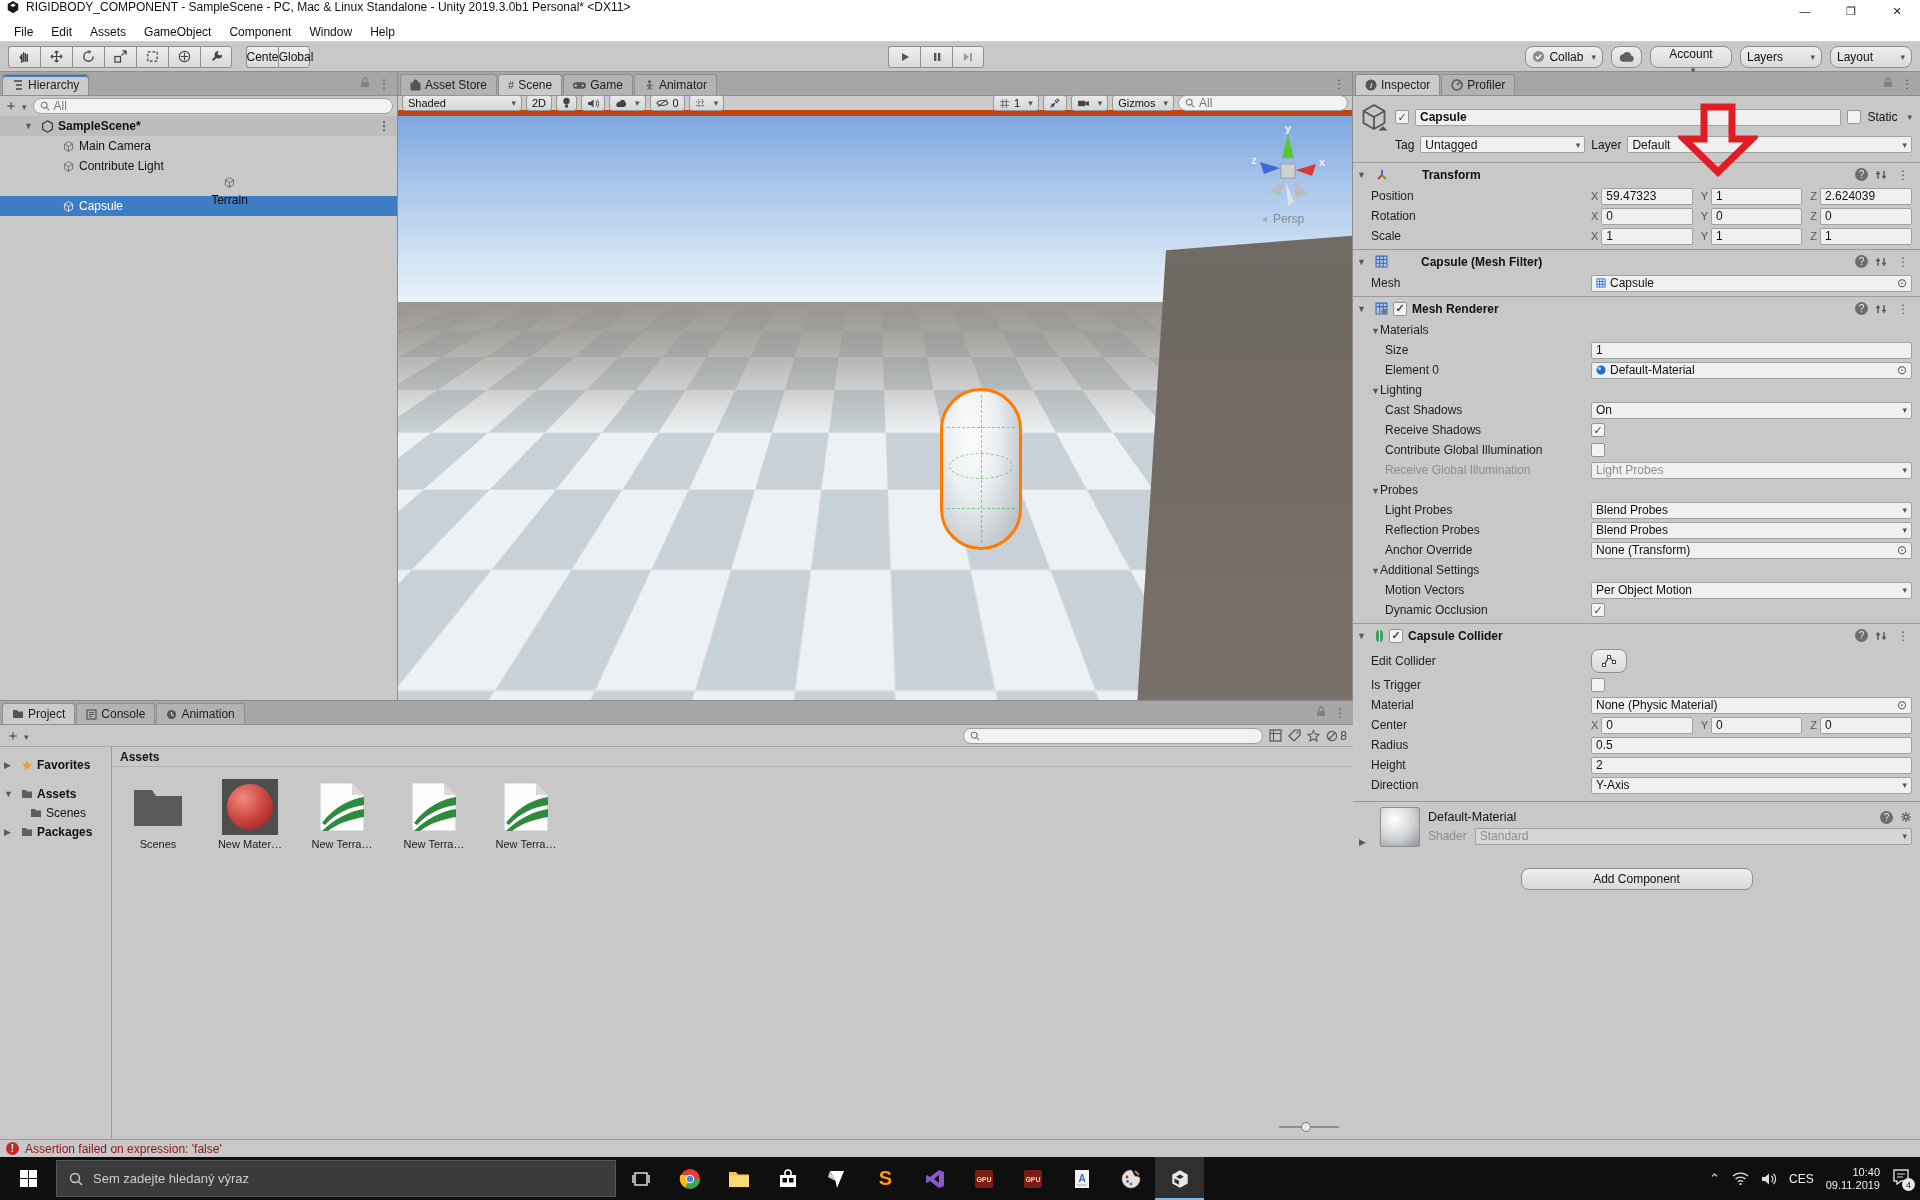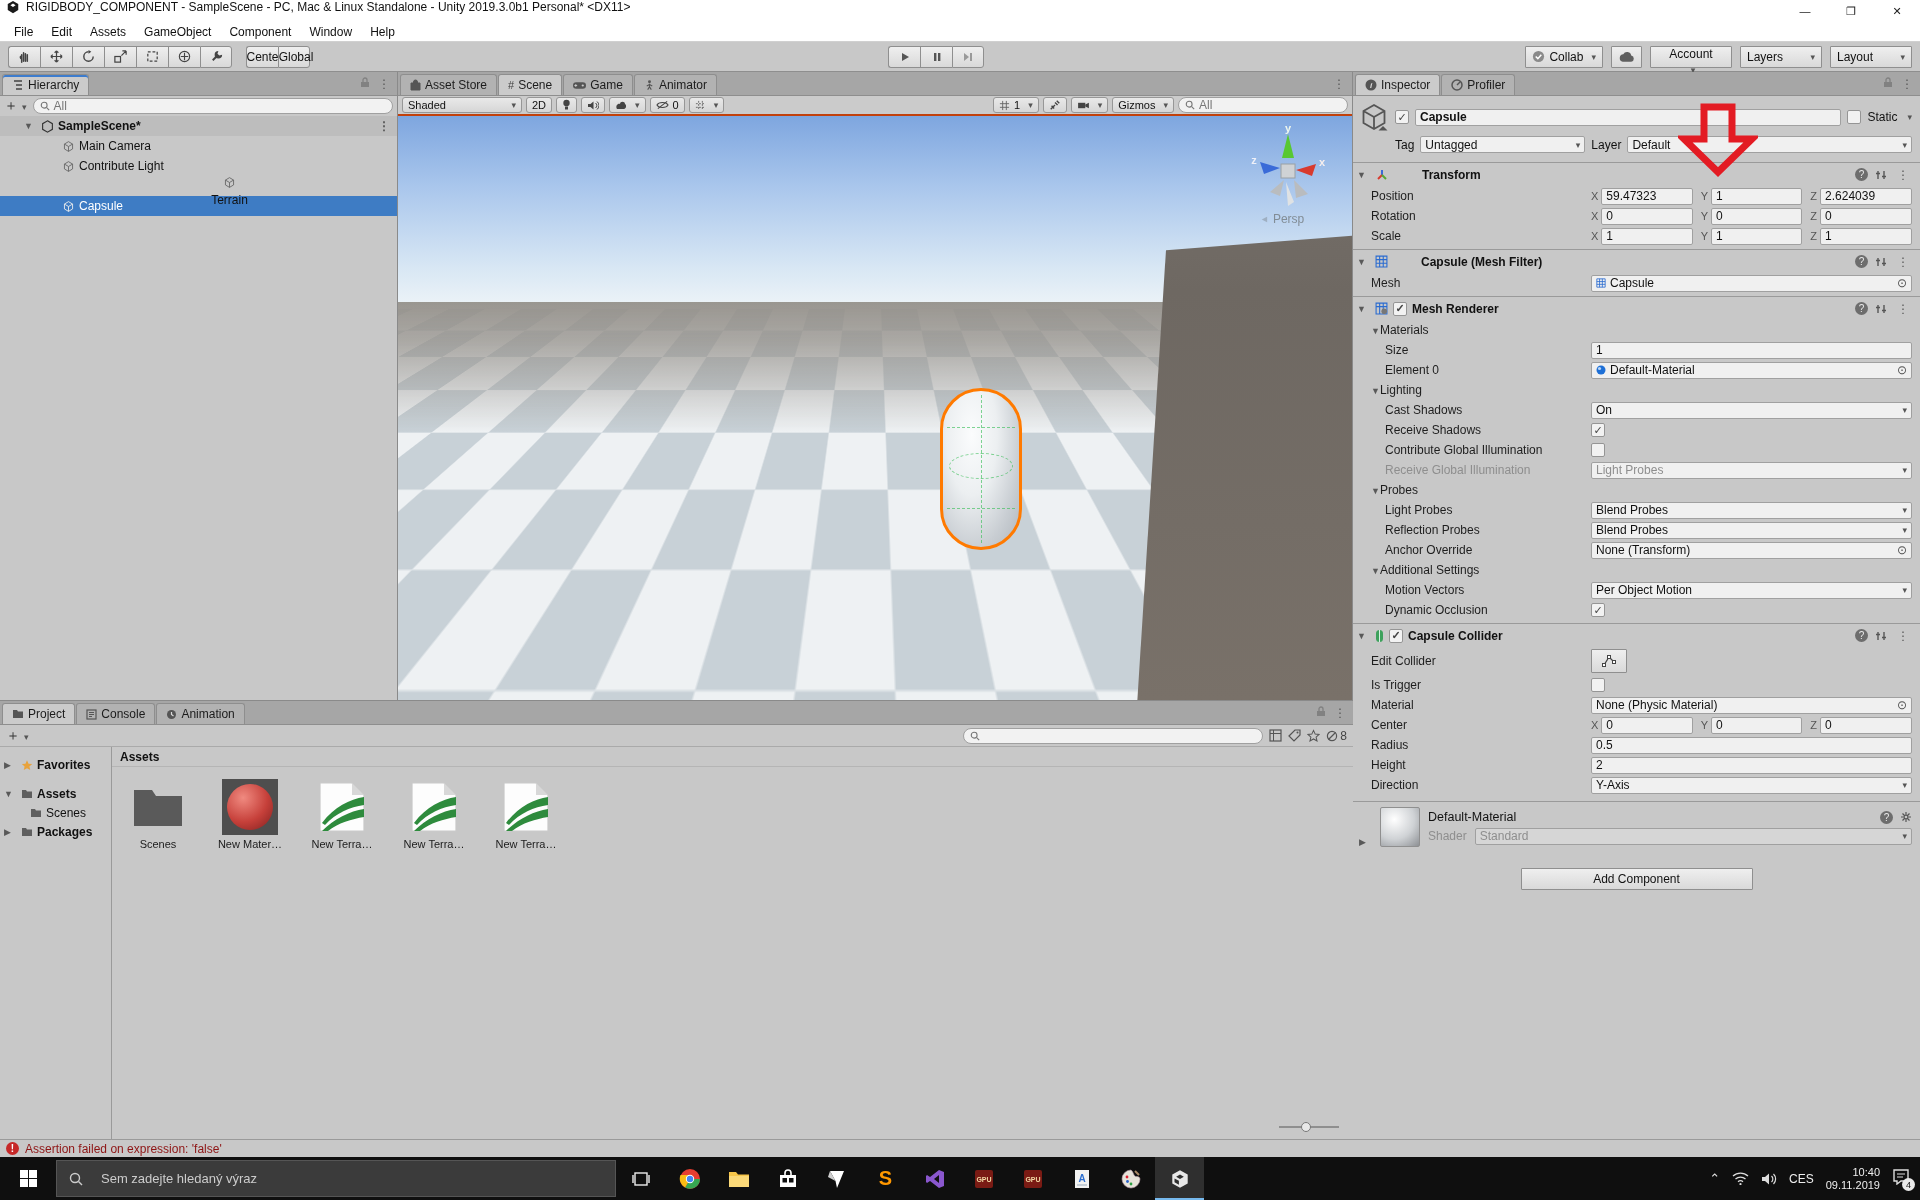--- a/index.html
+++ b/index.html
@@ -15,7 +15,7 @@
   .kebab{color:#555;font-size:12px;padding:0 3px;}
   .helpc{width:13px;height:13px;border-radius:50%;background:#6d6d6d;color:#e9e9e9;font-size:10px;display:flex;align-items:center;justify-content:center;}
   .picker{color:#555;font-size:12px;margin-left:auto;}
-  .tbtn{background:linear-gradient(#efefef,#d9d9d9);border:1px solid #8f8f8f;border-radius:1px;height:22px;display:flex;align-items:center;justify-content:center;padding:0 6px;gap:4px;}
+  .tbtn{background:linear-gradient(#efefef,#d9d9d9);border:1px solid #8f8f8f;border-radius:8px;height:22px;display:flex;align-items:center;justify-content:center;padding:0 6px;gap:4px;}
   .lockico{opacity:.45;}
   
   #titlebar{position:absolute;left:0;top:0;width:100%;height:22px;background:#fff;display:flex;align-items:flex-start;padding-left:6px;gap:6px;font-size:12px;}

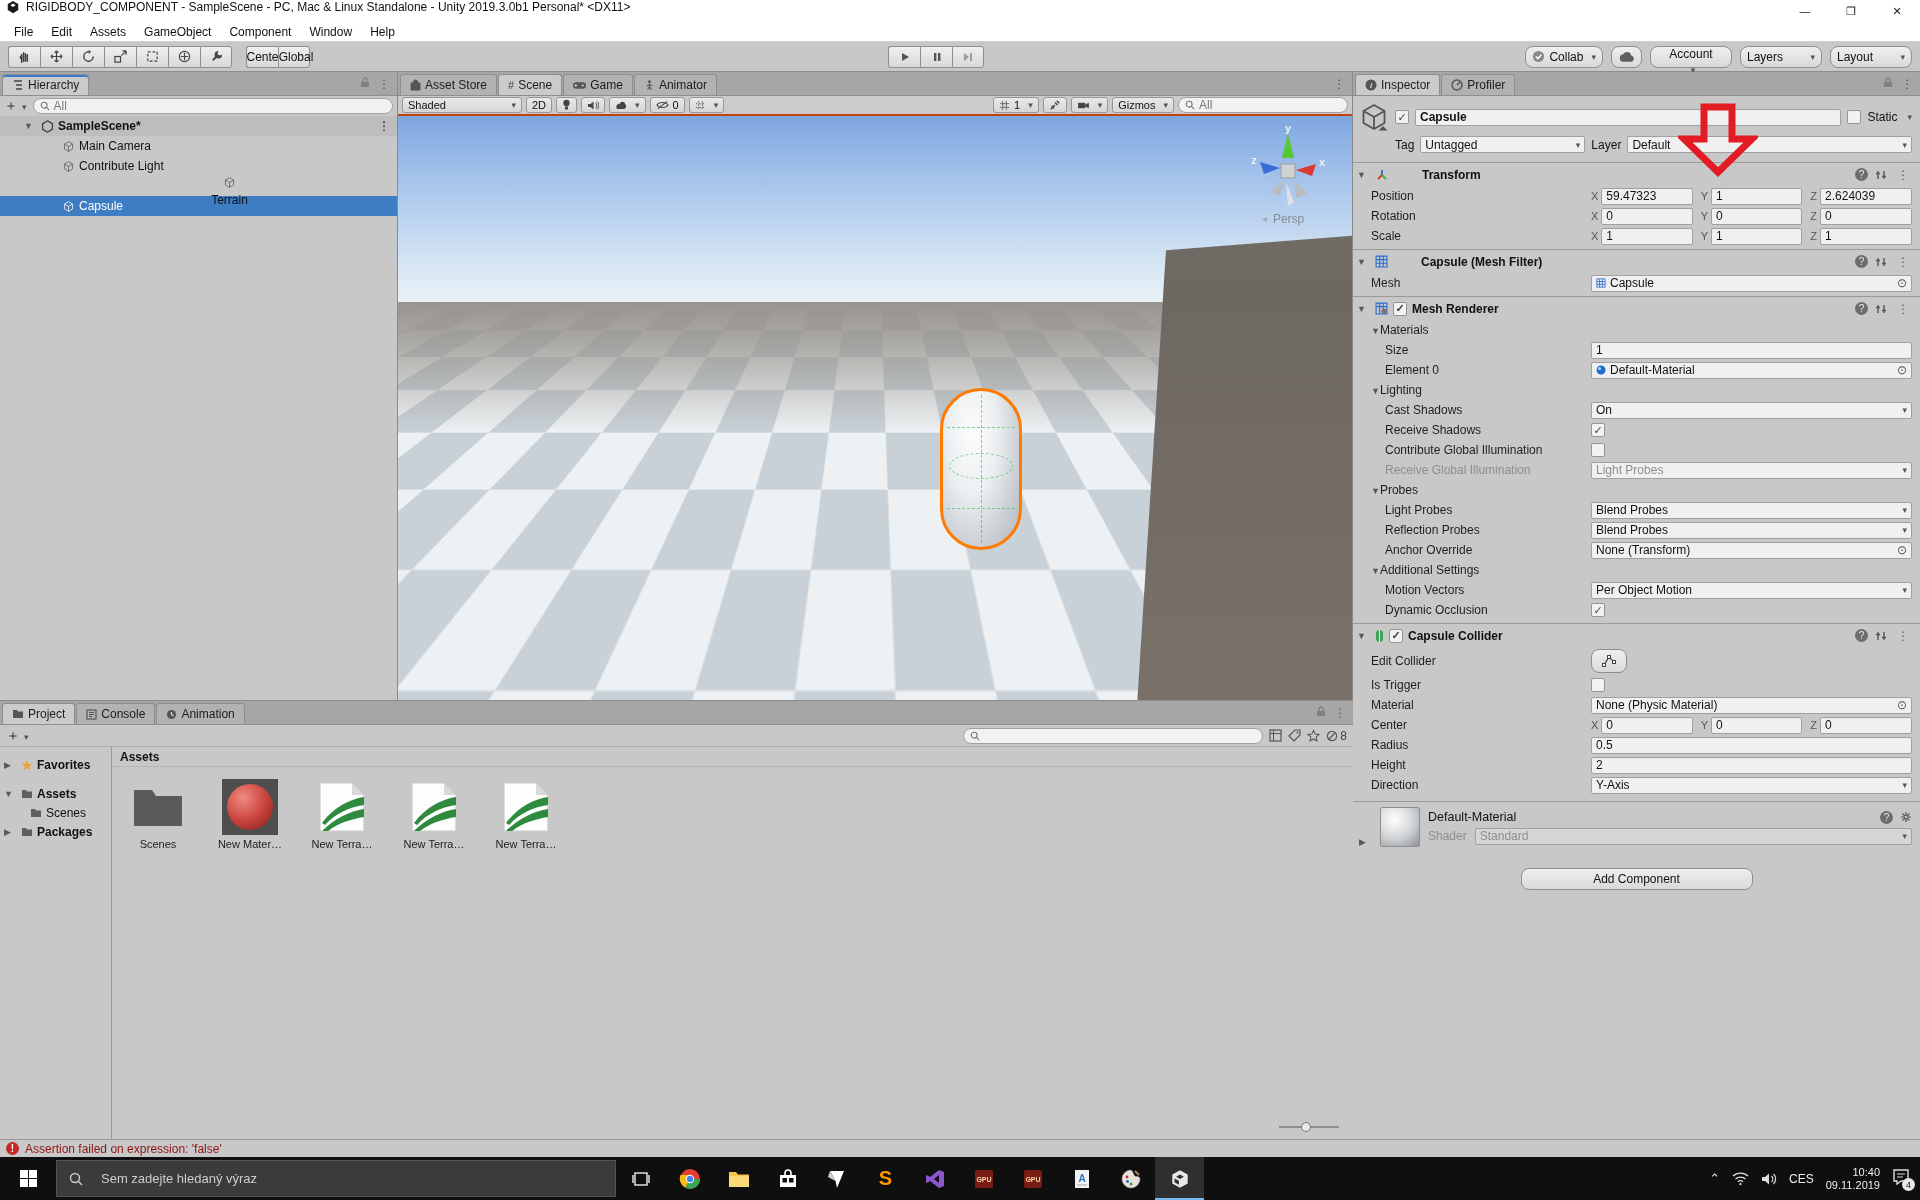--- a/index.html
+++ b/index.html
@@ -46,7 +46,7 @@
   .cubeico{width:13px;height:13px;flex:none;}
   
   #sceneview{position:absolute;left:398px;top:72px;width:955px;height:628px;background:#c8c8c8;border-right:1px solid #8a8a8a;display:flex;flex-direction:column;}
-  #scenebar{height:20px;background:#cbcbcb;border-bottom:2px solid #c2410c;display:flex;align-items:center;padding:0 4px;gap:4px;font-size:12px;}
+  #scenebar{height:20px;background:#cbcbcb;border-bottom:6px solid #c2410c;display:flex;align-items:center;padding:0 4px;gap:4px;font-size:12px;}
   .sbtn{background:linear-gradient(#e9e9e9,#d6d6d6);border:1px solid #979797;border-radius:3px;height:16px;display:flex;align-items:center;padding:0 5px;gap:4px;font-size:11px;}
   #canvas{position:relative;flex:1;overflow:hidden;background:linear-gradient(180deg,#7ea6df 0%,#a9c6ec 12%,#d8e7f4 26%,#eef4f8 33%,#e7ebee 34%);}
   #ground{position:absolute;top:193px;left:-705px;width:2360px;height:1700px;transform-origin:50% 0;transform:perspective(330px) rotateX(57deg);background-color:#eef1f3;background-image:linear-gradient(45deg,#c8d1d7 25%,transparent 25%,transparent 75%,#c8d1d7 75%),linear-gradient(45deg,#c8d1d7 25%,transparent 25%,transparent 75%,#c8d1d7 75%);background-position:0 0,36px 36px;background-size:72px 72px;}

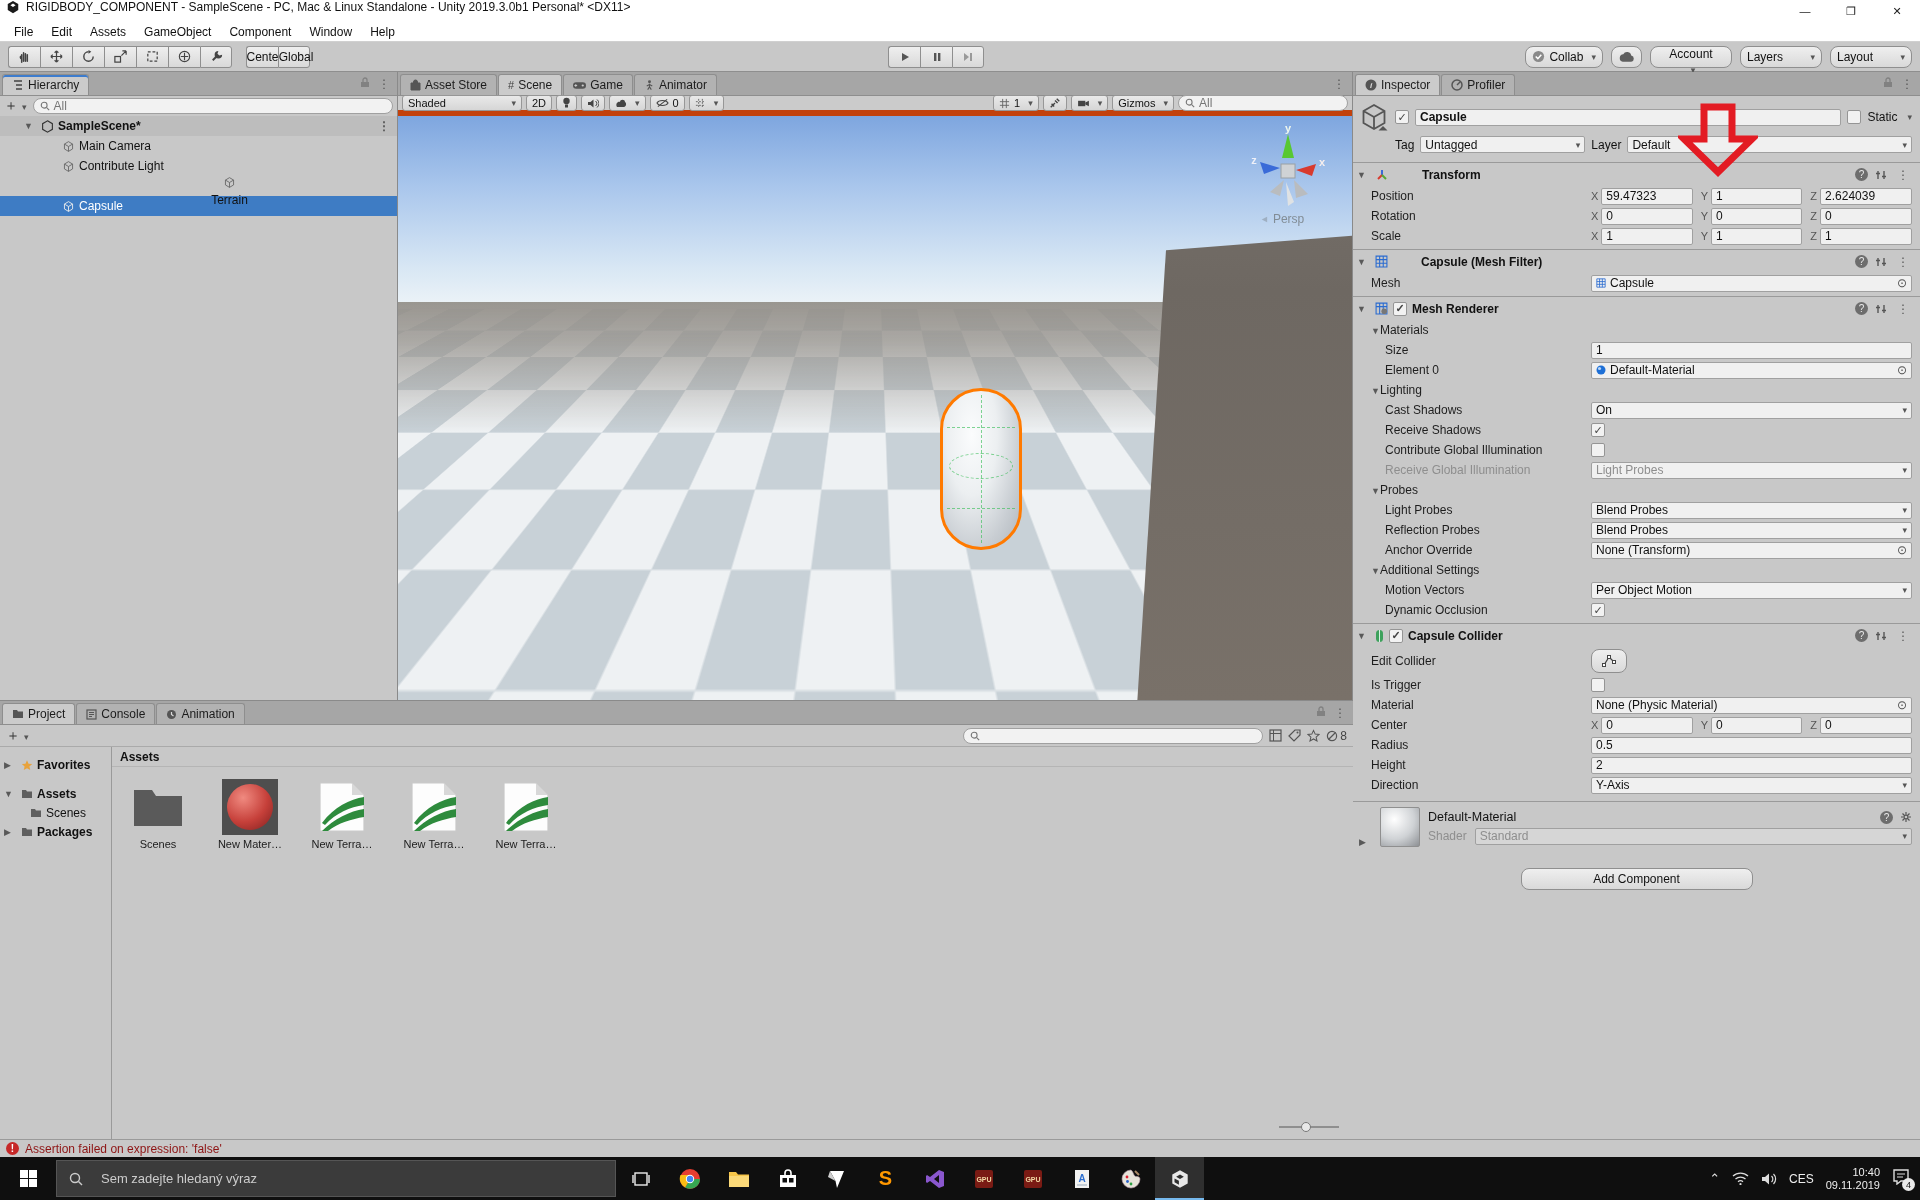--- a/index.html
+++ b/index.html
@@ -96,7 +96,7 @@
   .errico{width:13px;height:13px;border-radius:50%;background:#c62828;color:#fff;font-size:10px;font-weight:bold;display:flex;align-items:center;justify-content:center;}
   #taskbar{position:absolute;left:0;top:1157px;width:100%;height:43px;background:#0f0f0f;display:flex;align-items:center;color:#eee;}
   #startbtn{width:56px;height:43px;display:flex;align-items:center;justify-content:center;}
-  #tbsearch{width:560px;height:37px;background:#3b3b3b;border:1px solid #555;display:flex;align-items:center;gap:18px;padding:16px 12px;color:#ccc;font-size:13px;}
+  #tbsearch{width:560px;height:37px;background:#3b3b3b;border:1px solid #555;display:flex;align-items:center;gap:10px;padding:16px 12px;color:#ccc;font-size:13px;}
   .tbico{width:49px;height:43px;display:flex;align-items:center;justify-content:center;font-size:18px;}
   .tbico.active{background:#2f2f2f;box-shadow:inset 0 -2px 0 #76b9ed;}
   #tray{margin-left:auto;display:flex;align-items:center;gap:12px;padding-right:10px;}

